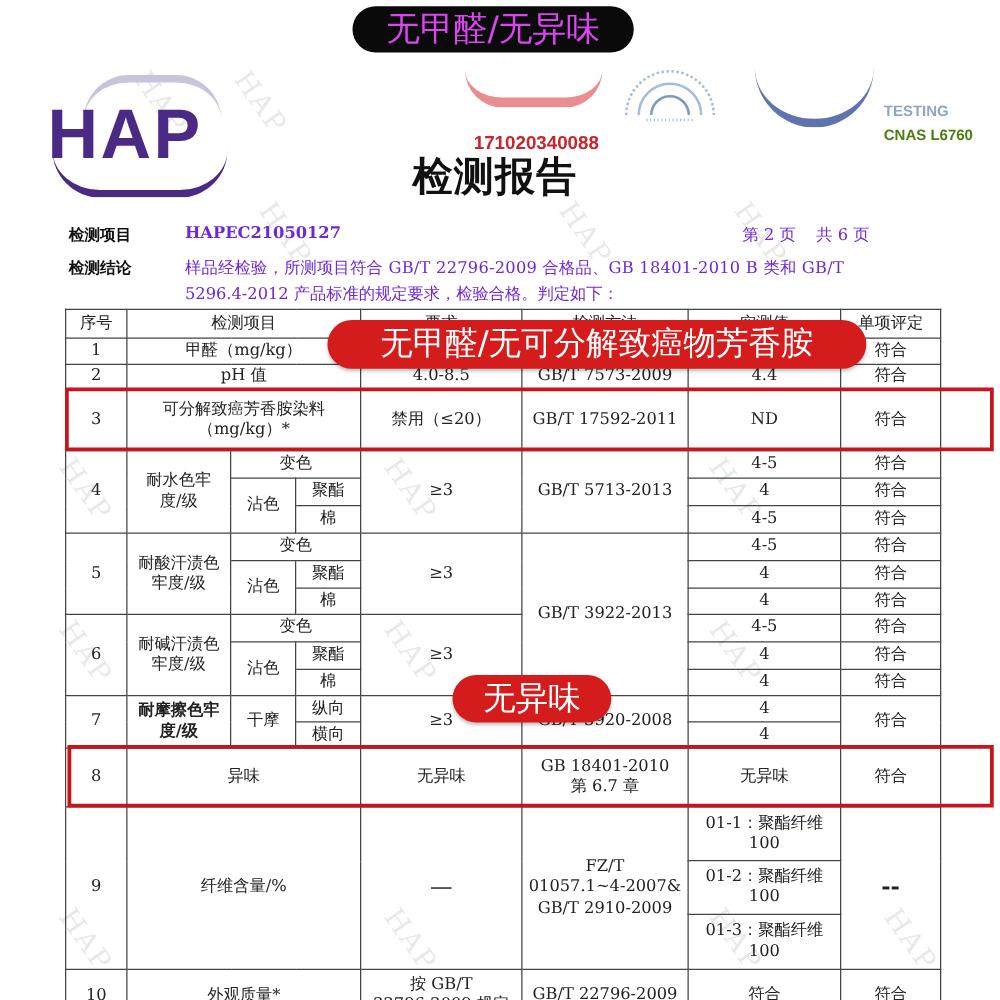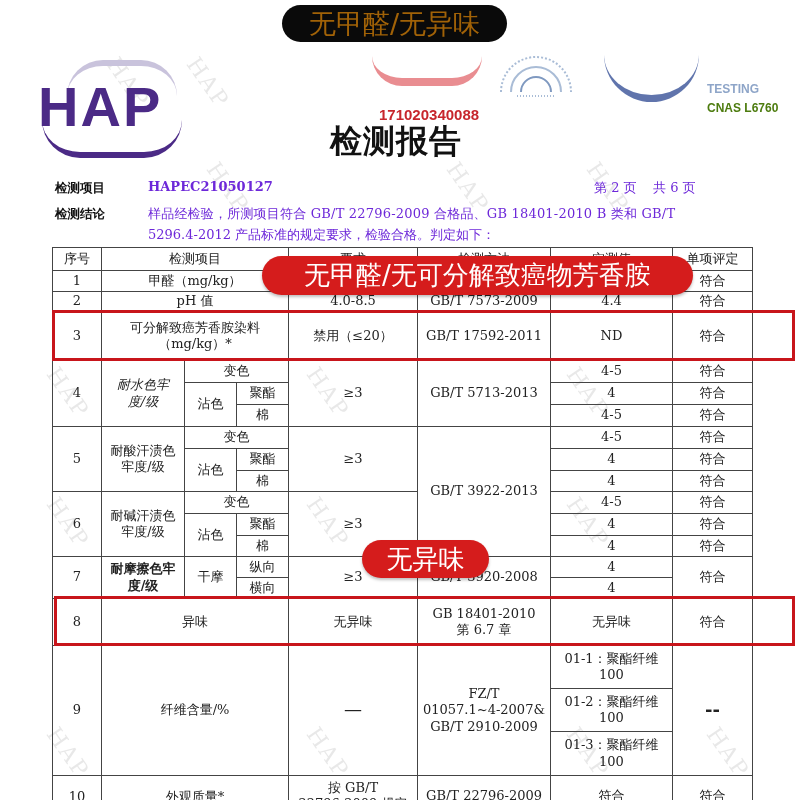--- a/index.html
+++ b/index.html
@@ -7,7 +7,7 @@
          font-family:"DejaVu Serif","Liberation Serif",serif; color:#222; }
   .abs { position:absolute; }
   .pill-black { left:282px; top:5px; width:225px; height:37px; background:#0a0a0a; border-radius:19px;
-    color:#a16207; font-family:"DejaVu Sans","Liberation Sans",sans-serif; font-size:27px; line-height:37px;
+    color:#d946ef; font-family:"DejaVu Sans","Liberation Sans",sans-serif; font-size:27px; line-height:37px;
     text-align:center; letter-spacing:0px; }
   .logo-hap { left:32px; top:70px; width:160px; height:80px; }
   .logo-hap .letters { position:absolute; left:6px; top:4px; font-family:"Liberation Sans","DejaVu Sans",sans-serif;

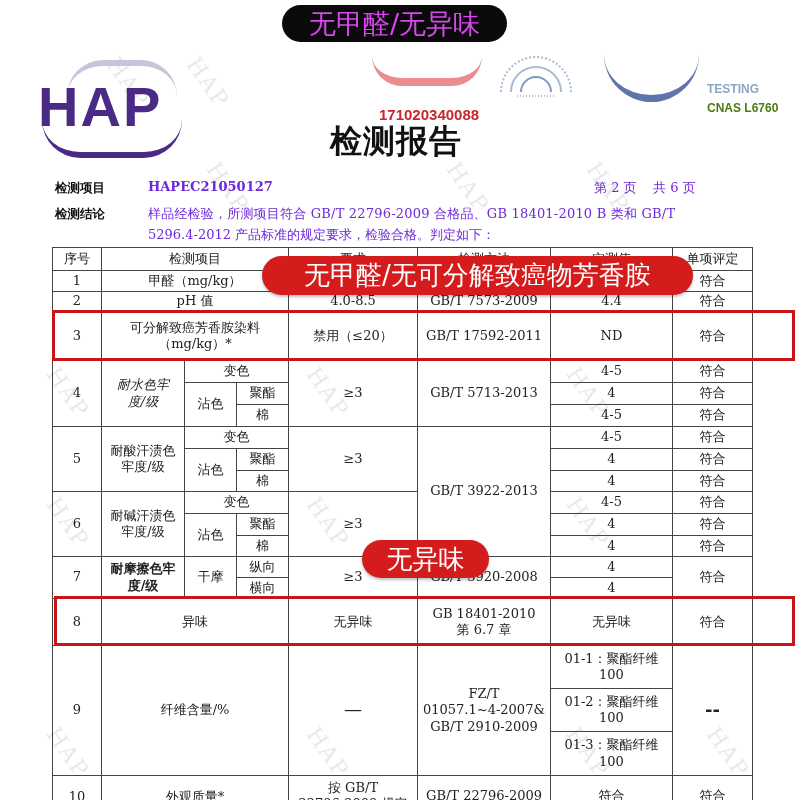--- a/index.html
+++ b/index.html
@@ -129,7 +129,7 @@
 
   <tr style="height:22px">
     <td rowspan="3">4</td>
-    <td rowspan="3" style="padding:0 8px;font-style:italic;">耐水色牢度/级</td>
+    <td rowspan="3" style="padding:0 8px;">耐水色牢度/级</td>
     <td colspan="2">变色</td>
     <td rowspan="3">≥3</td>
     <td rowspan="3">GB/T 5713-2013</td>

